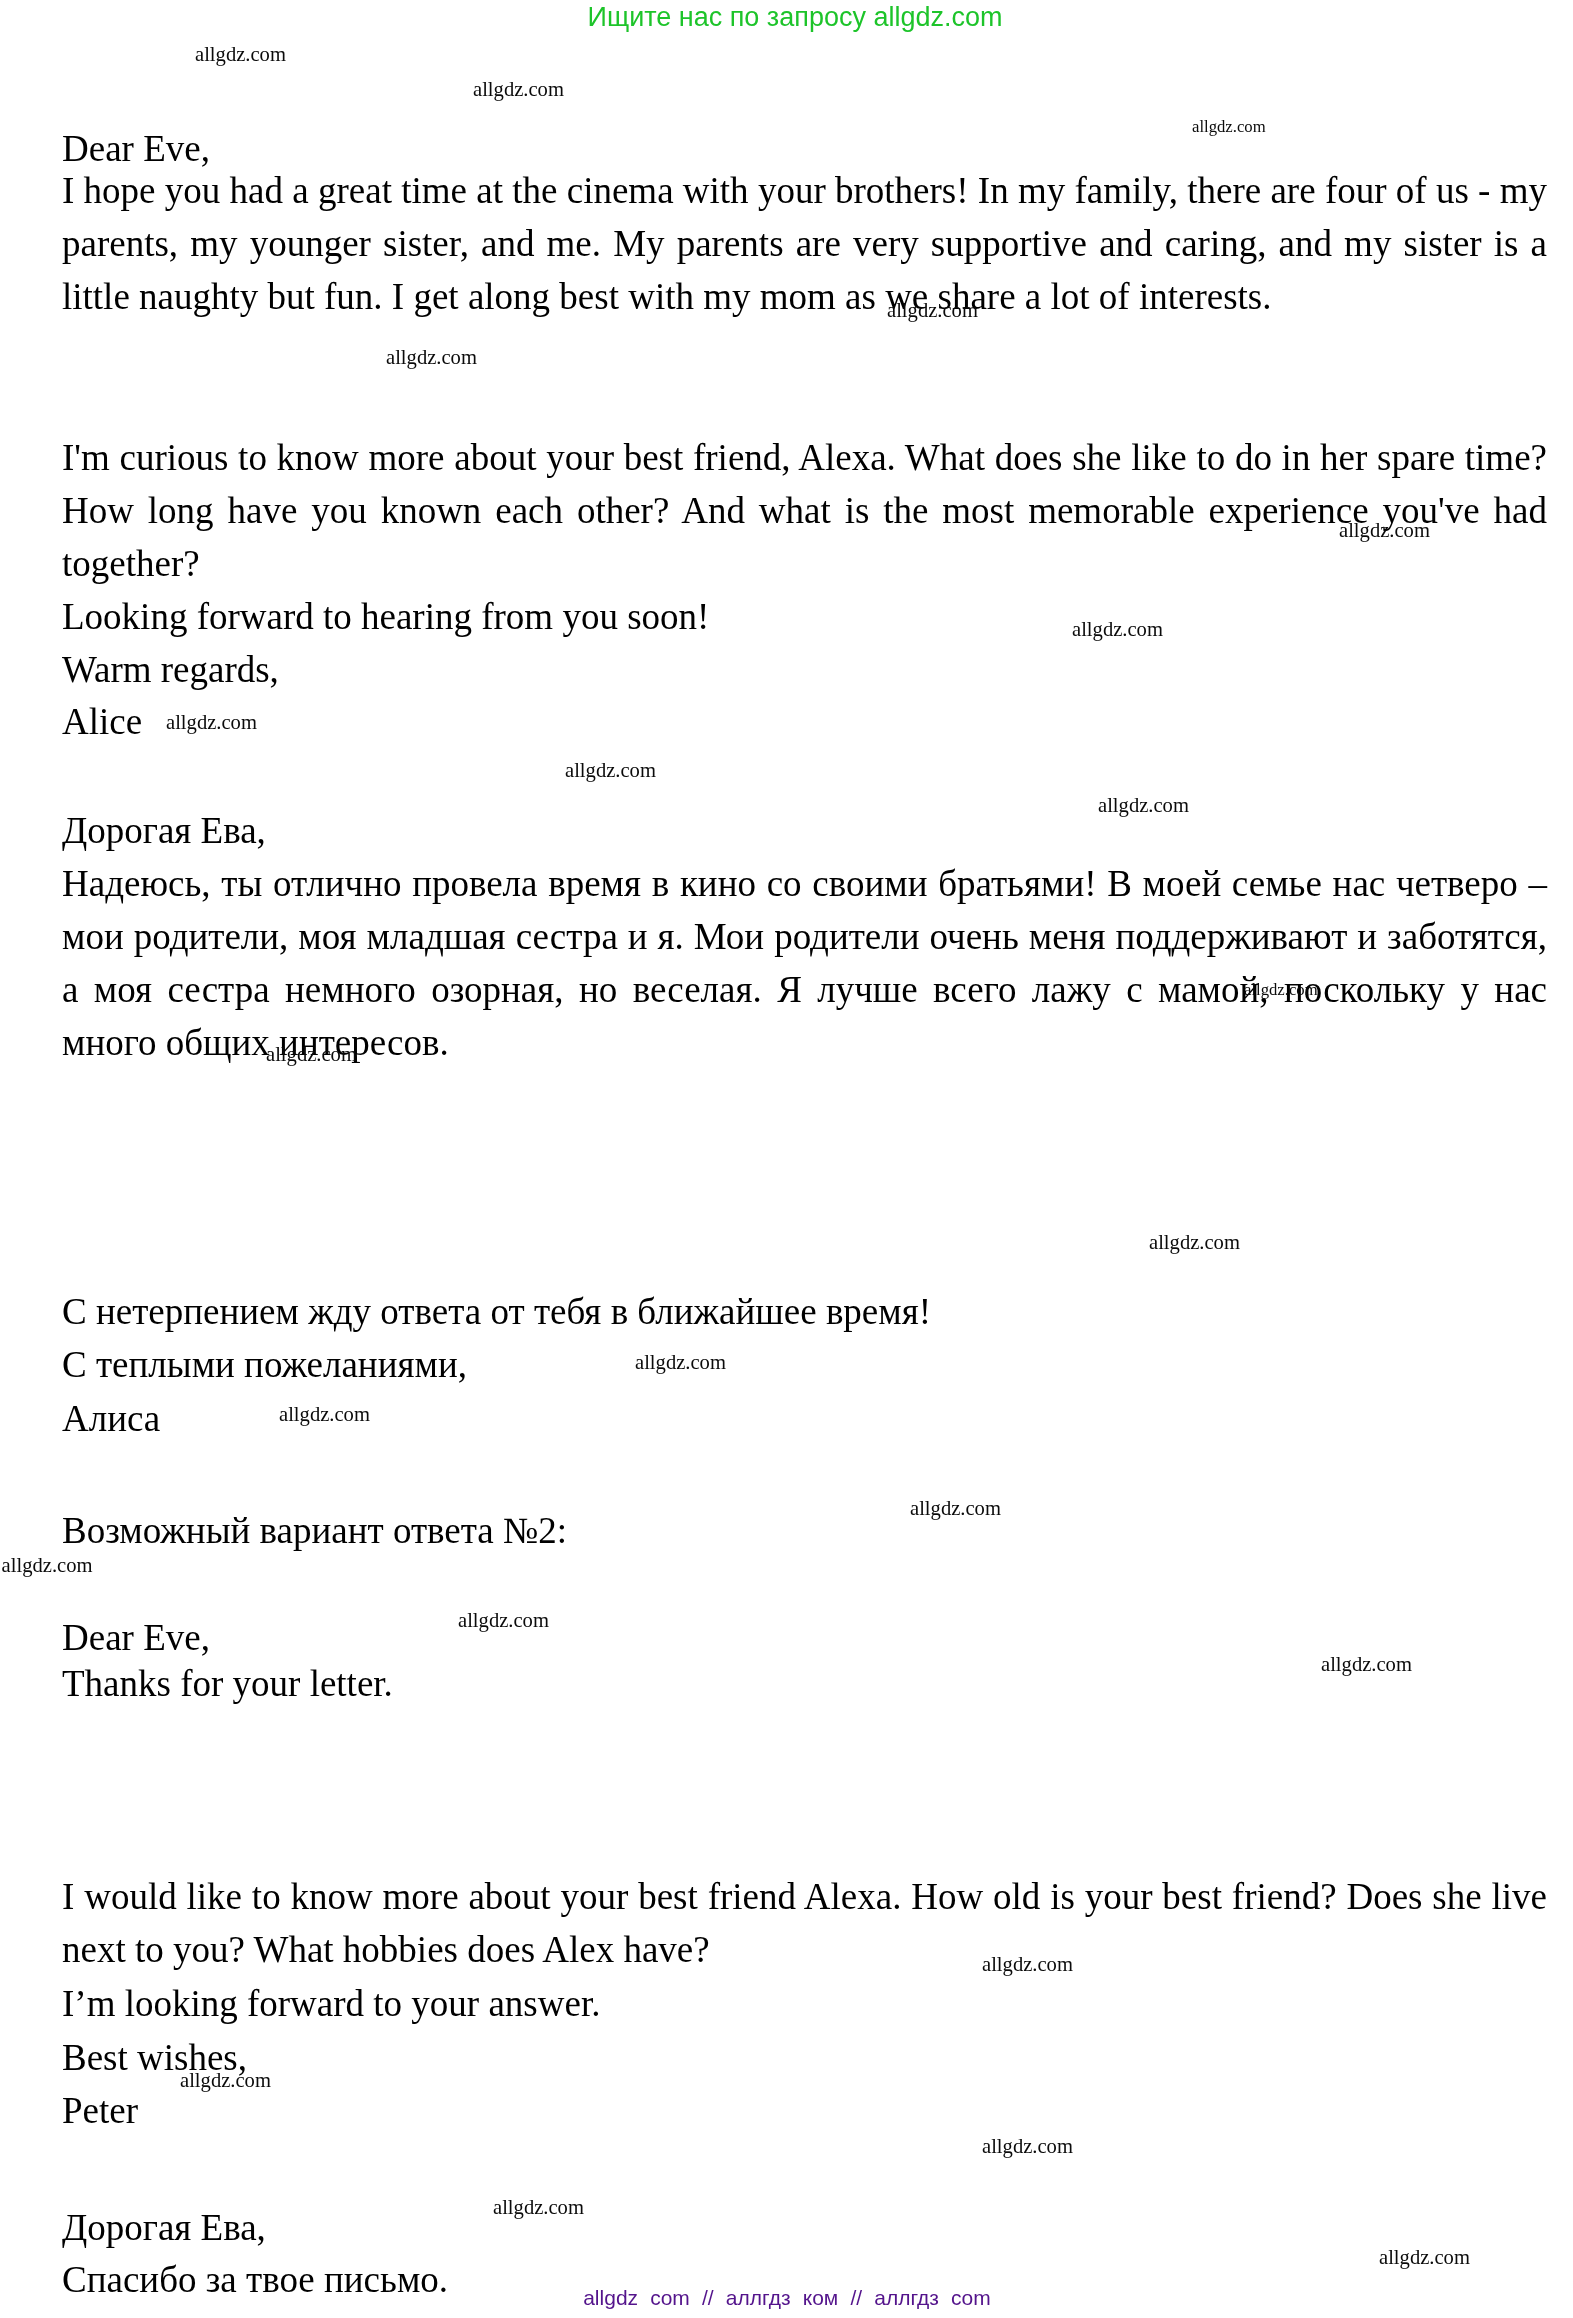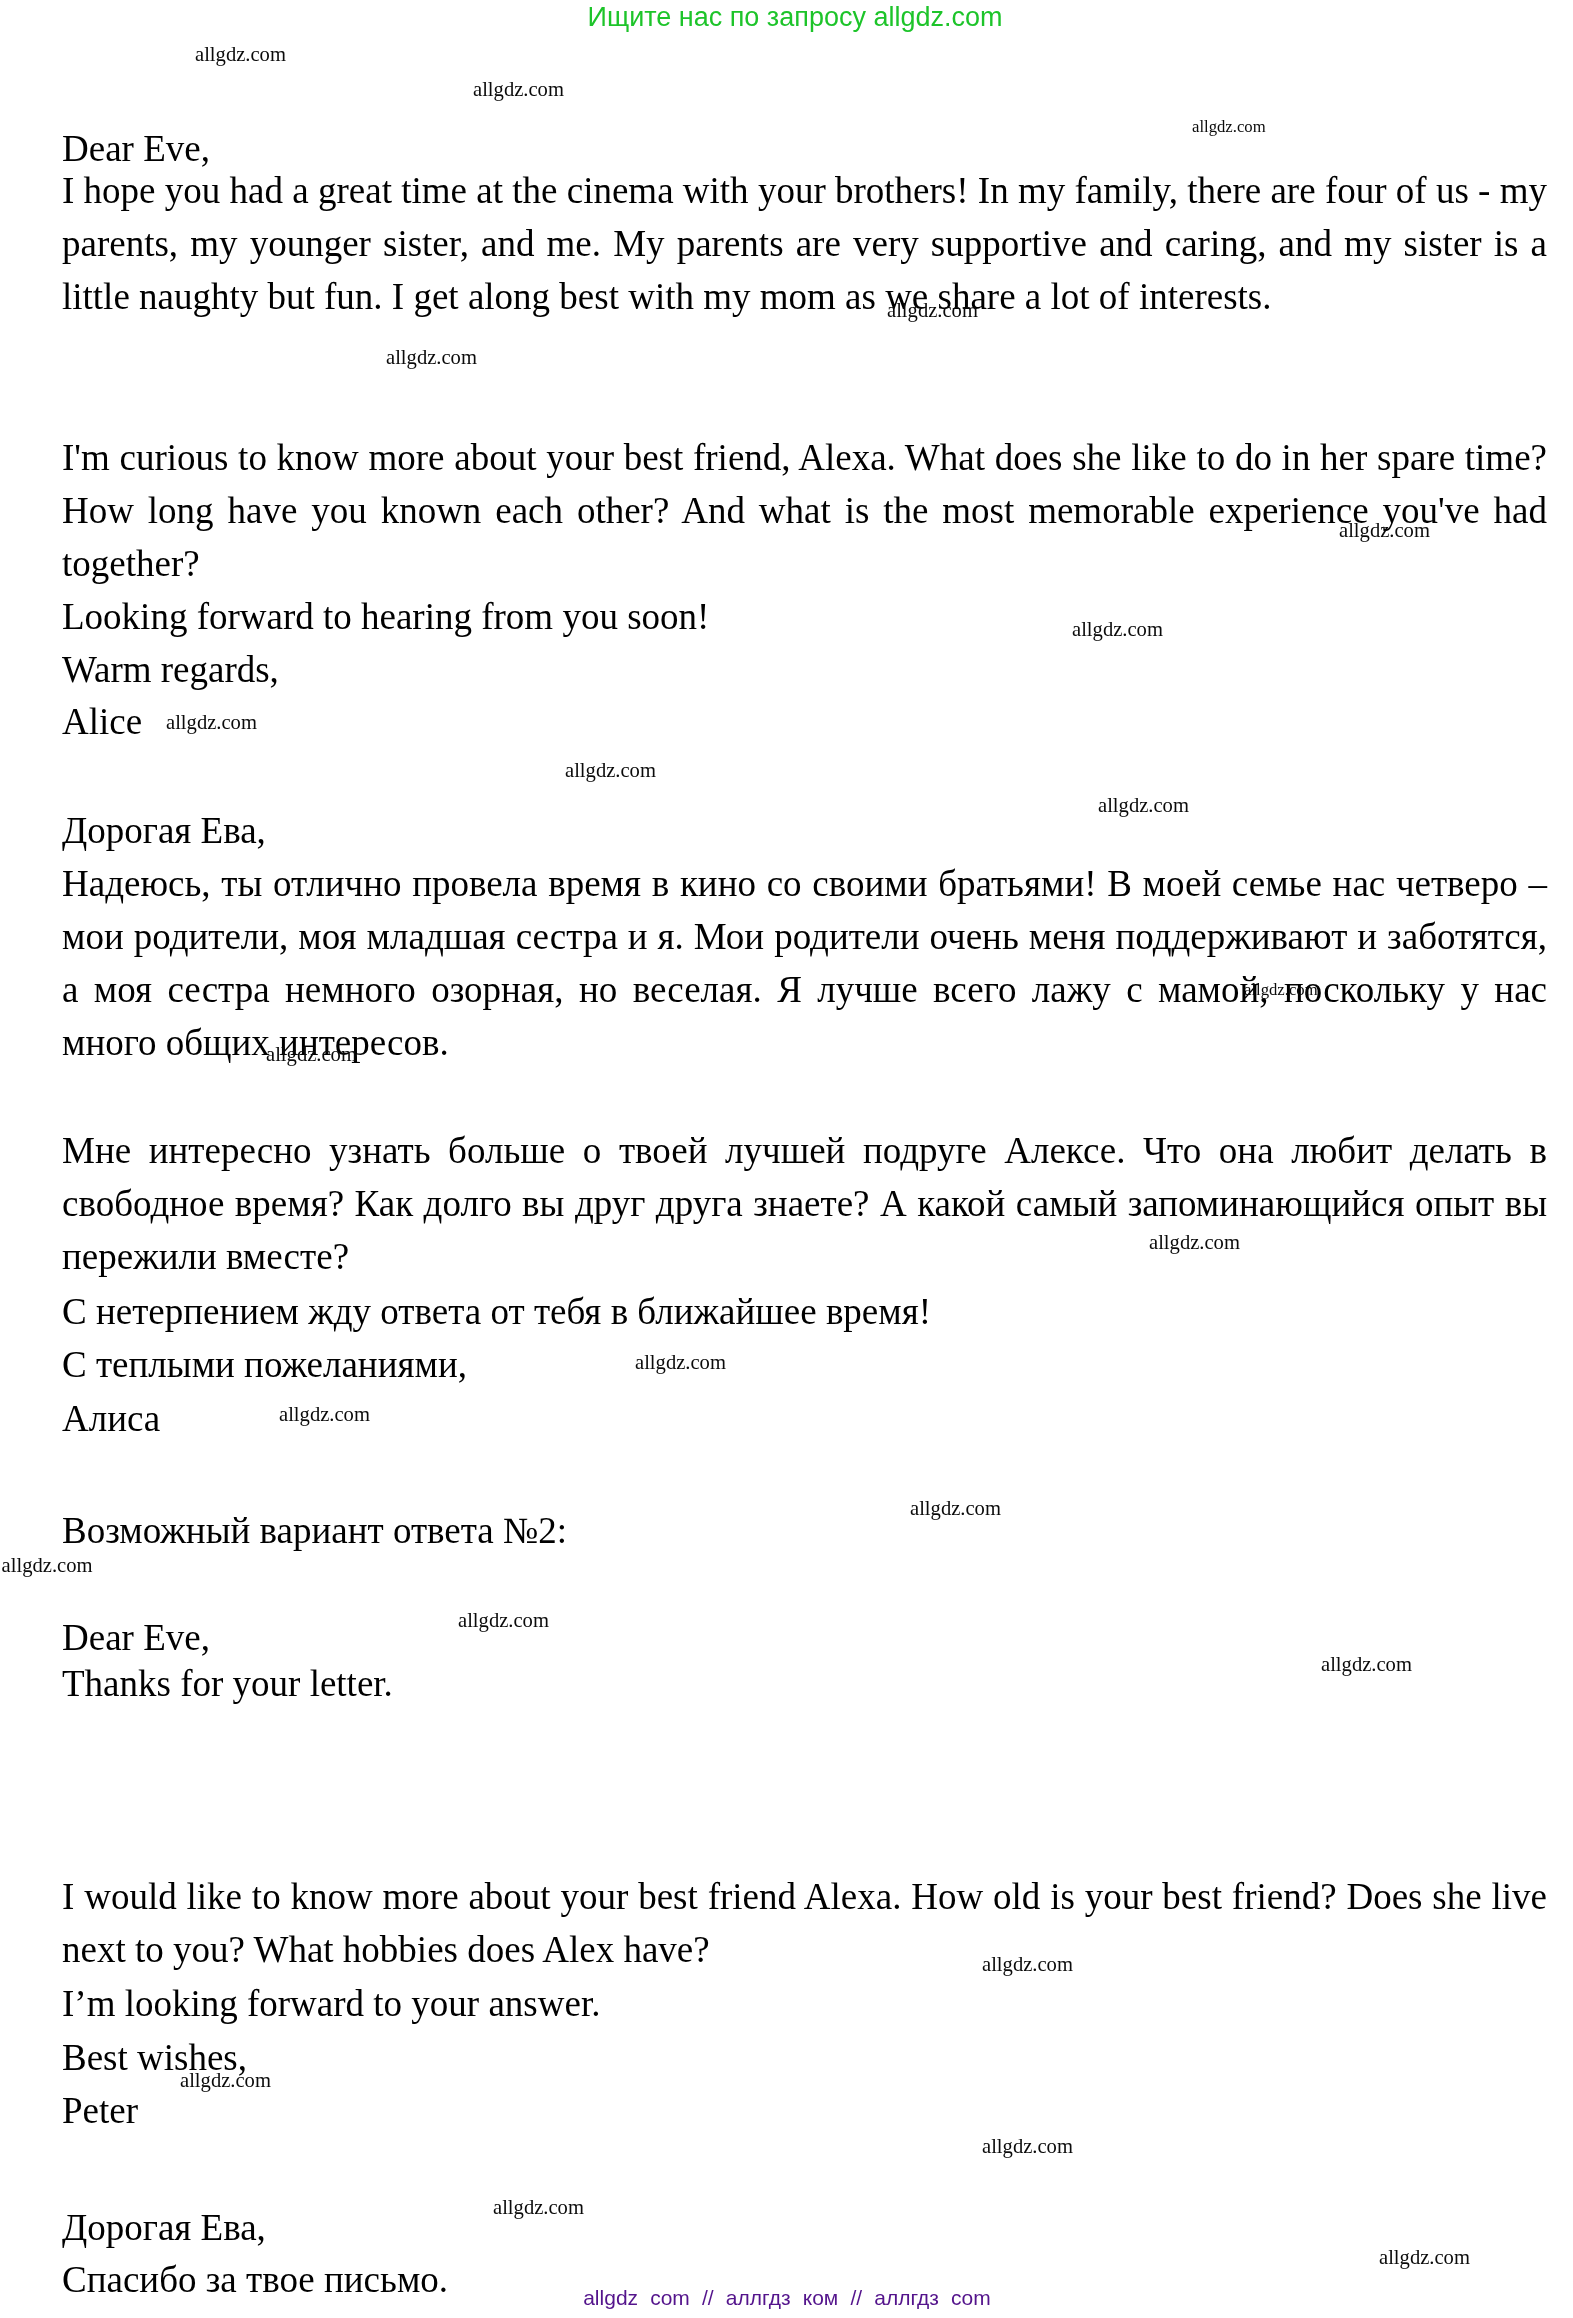--- a/index.html
+++ b/index.html
@@ -72,7 +72,6 @@
 
   <div class="tblock" style="top:772px">Дорогая Ева,</div>
   <div class="tblock just" style="top:825px">Надеюсь, ты отлично провела время в кино со своими братьями! В моей семье нас четверо – мои родители, моя младшая сестра и я. Мои родители очень меня поддерживают и заботятся, а моя сестра немного озорная, но веселая. Я лучше всего лажу с мамой, поскольку у нас много общих интересов.</div>
-  <div class="tblock just" style="top:1092px">Мне интересно узнать больше о твоей лучшей подруге Алексе. Что она любит делать в свободное время? Как долго вы друг друга знаете? А какой самый запоминающийся опыт вы пережили вместе?</div>
   <div class="tblock" style="top:1253px">С нетерпением жду ответа от тебя в ближайшее время!</div>
   <div class="tblock" style="top:1306px">С теплыми пожеланиями,</div>
   <div class="tblock" style="top:1360px">Алиса</div>

